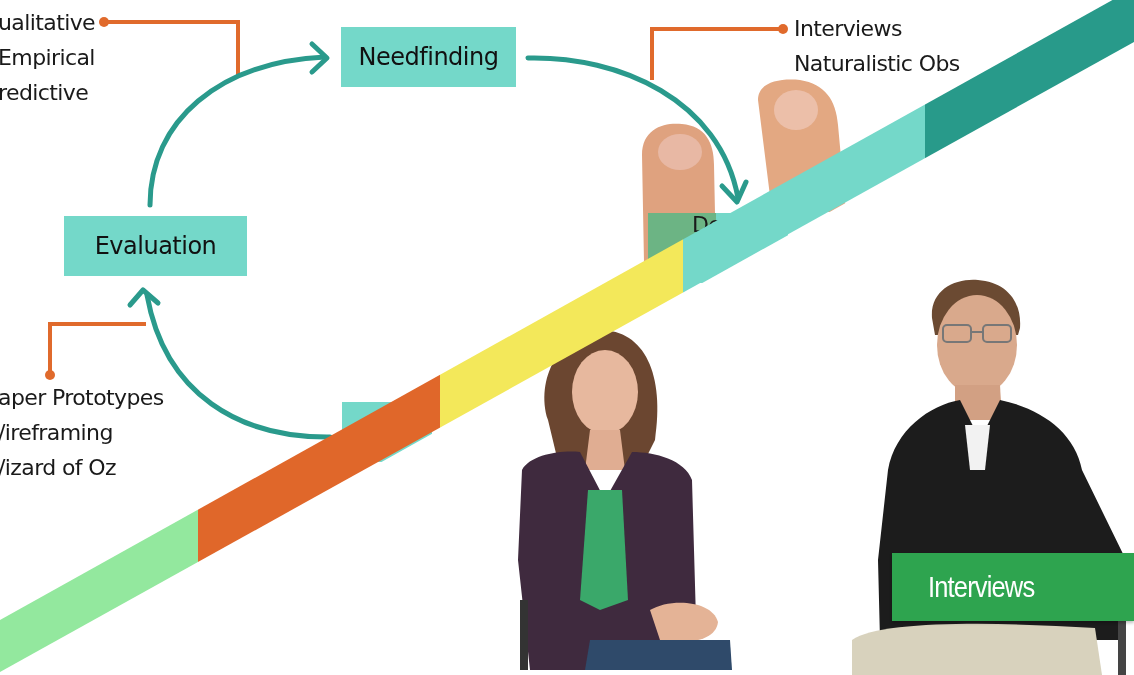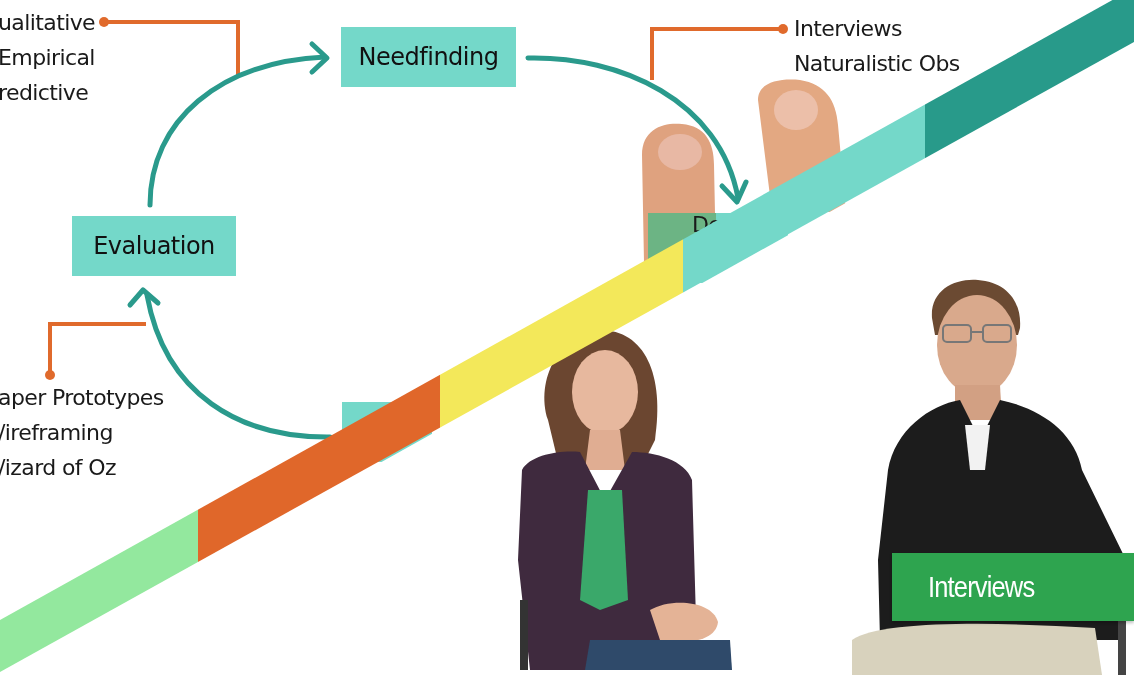--- a/index.html
+++ b/index.html
@@ -64,7 +64,7 @@
   <div class="node-box" style="left:341px;top:27px;width:175px;height:60px;">
     <span>Needfinding</span>
   </div>
-  <div class="node-box" style="left:72px;top:216px;width:164px;height:60px;">
+  <div class="node-box" style="left:64px;top:216px;width:183px;height:60px;">
     <span>Evaluation</span>
   </div>
   <div class="node-box" style="left:342px;top:402px;width:90px;height:60px;justify-content:flex-start;padding-left:12px;box-sizing:border-box;">

